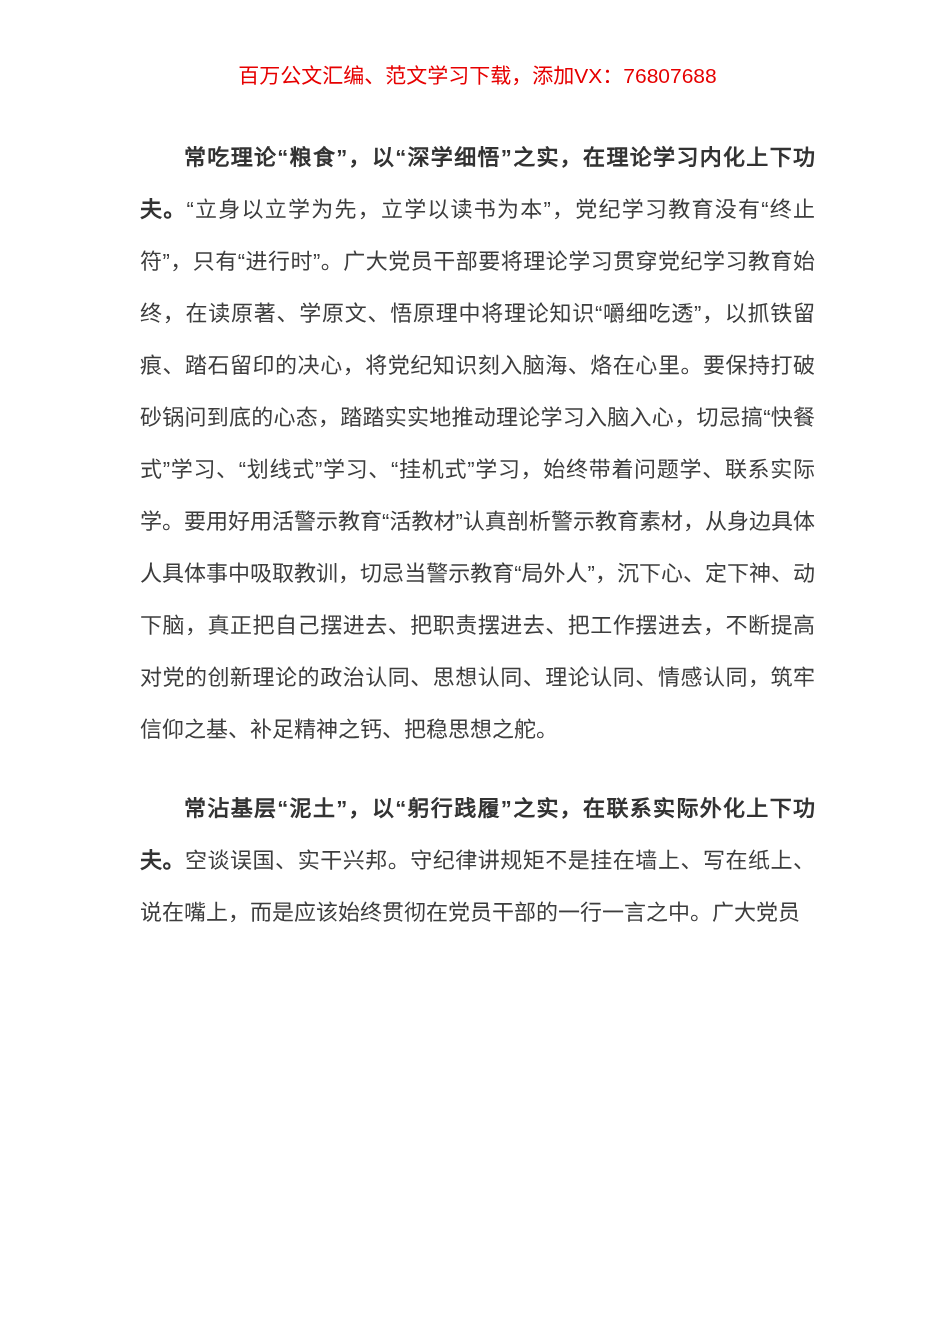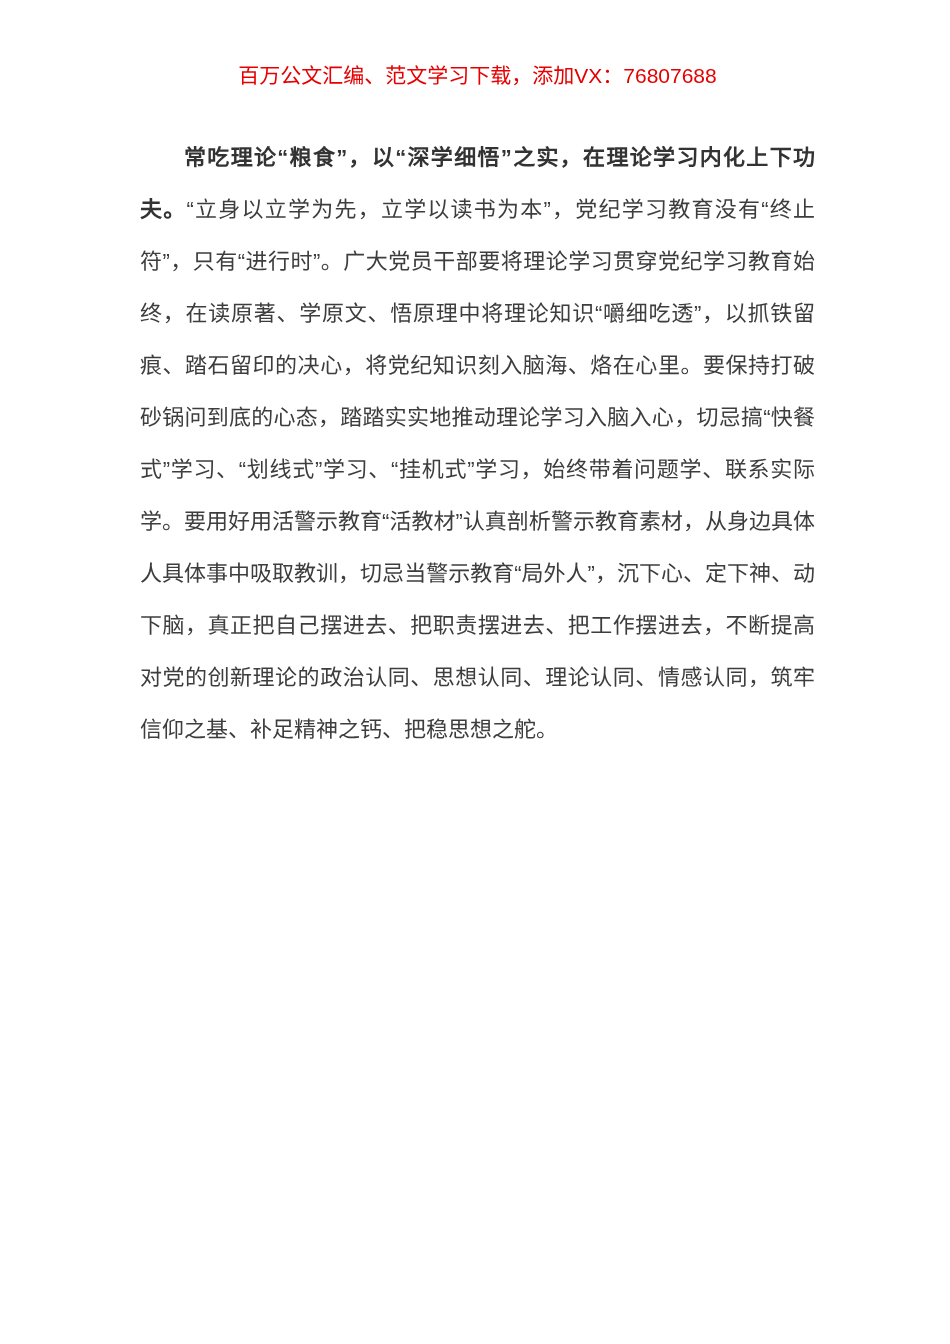--- a/index.html
+++ b/index.html
@@ -55,6 +55,7 @@
 
     <p><span class="lead">常吃理论“粮食”，以“深学细悟”之实，在理论学习内化上下功夫。</span><span>“立身以立学为先，立学以读书为本”，党纪学习教育没有“终止符”，只有“进行时”。广大党员干部要将理论学习贯穿党纪学习教育始终，在读原著、学原文、悟原理中将理论知识“嚼细吃透”，以抓铁留痕、踏石留印的决心，将党纪知识刻入脑海、烙在心里。要保持打破砂锅问到底的心态，踏踏实实地推动理论学习入脑入心，切忌搞“快餐式”学习、“划线式”学习、“挂机式”学习，始终带着问题学、联系实际学。要用好用活警示教育“活教材”认真剖析警示教育素材，从身边具体人具体事中吸取教训，切忌当警示教育“局外人”，沉下心、定下神、动下脑，真正把自己摆进去、把职责摆进去、把工作摆进去，不断提高对党的创新理论的政治认同、思想认同、理论认同、情感认同，筑牢信仰之基、补足精神之钙、把稳思想之舵。</span></p>
 
+    <p><span class="lead">常沾基层“泥土”，以“躬行践履”之实，在联系实际外化上下功夫。</span><span>空谈误国、实干兴邦。守纪律讲规矩不是挂在墙上、写在纸上、说在嘴上，而是应该始终贯彻在党员干部的一行一言之中。广大党员</span></p>
 
   </article>
 

